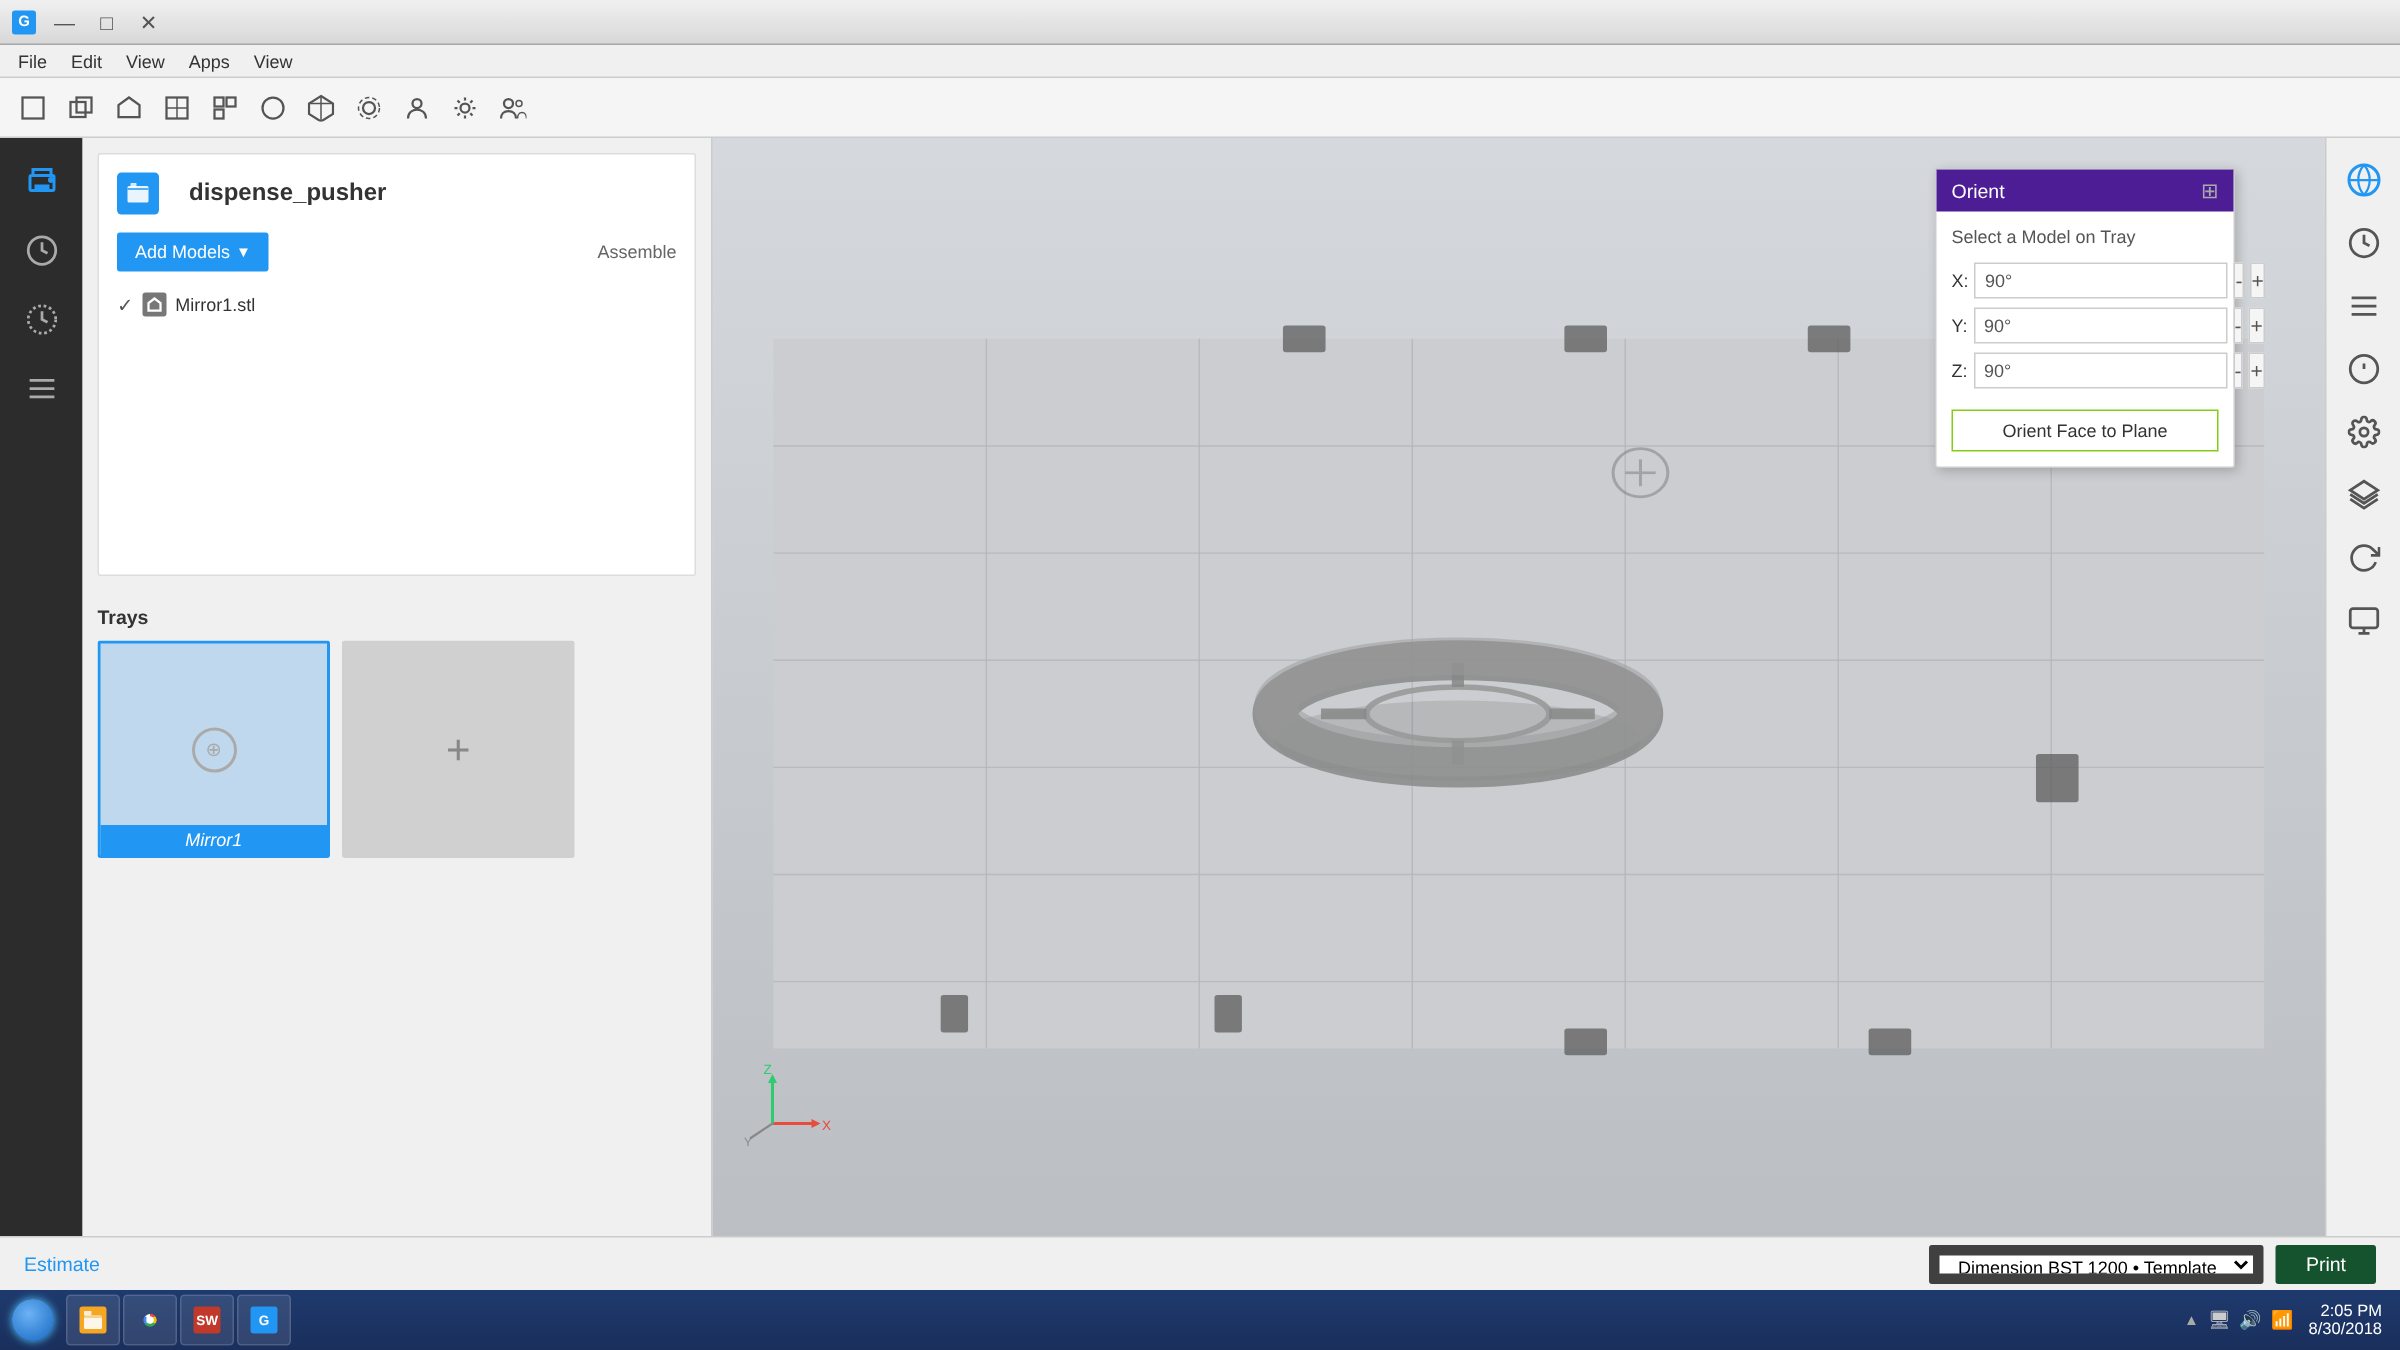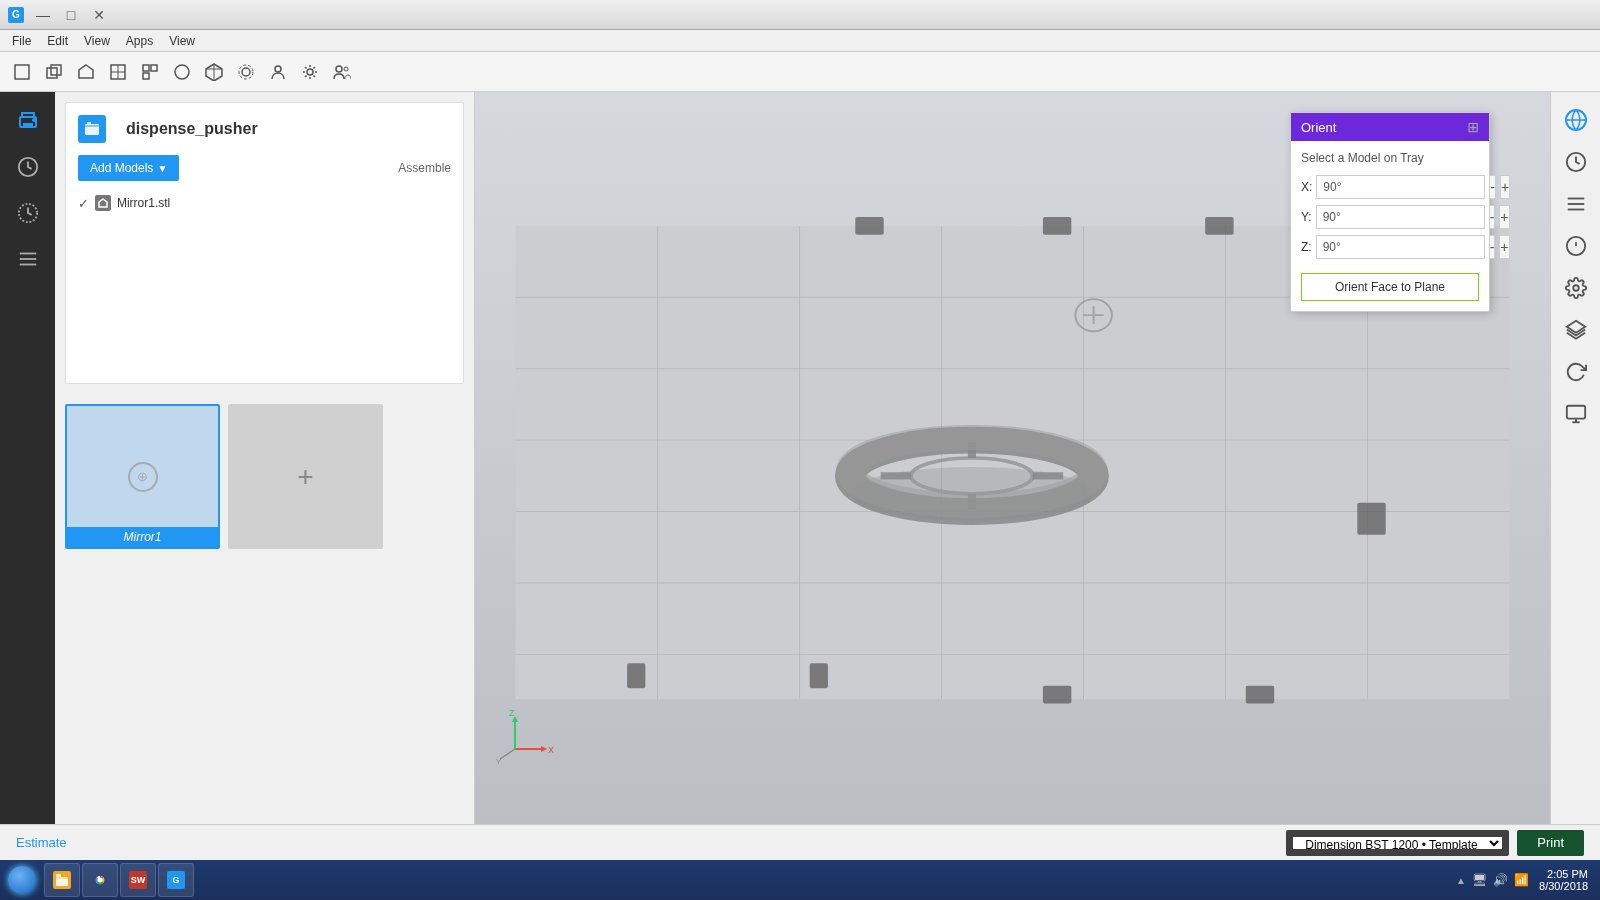--- a/index.html
+++ b/index.html
@@ -156,7 +156,7 @@
       box-shadow: 2px 2px 8px rgba(0,0,0,0.2);
     }
     .orient-header {
-      background: #6d28d9;
+      background: #4c1d95;
       color: white;
       padding: 6px 10px;
       display: flex;

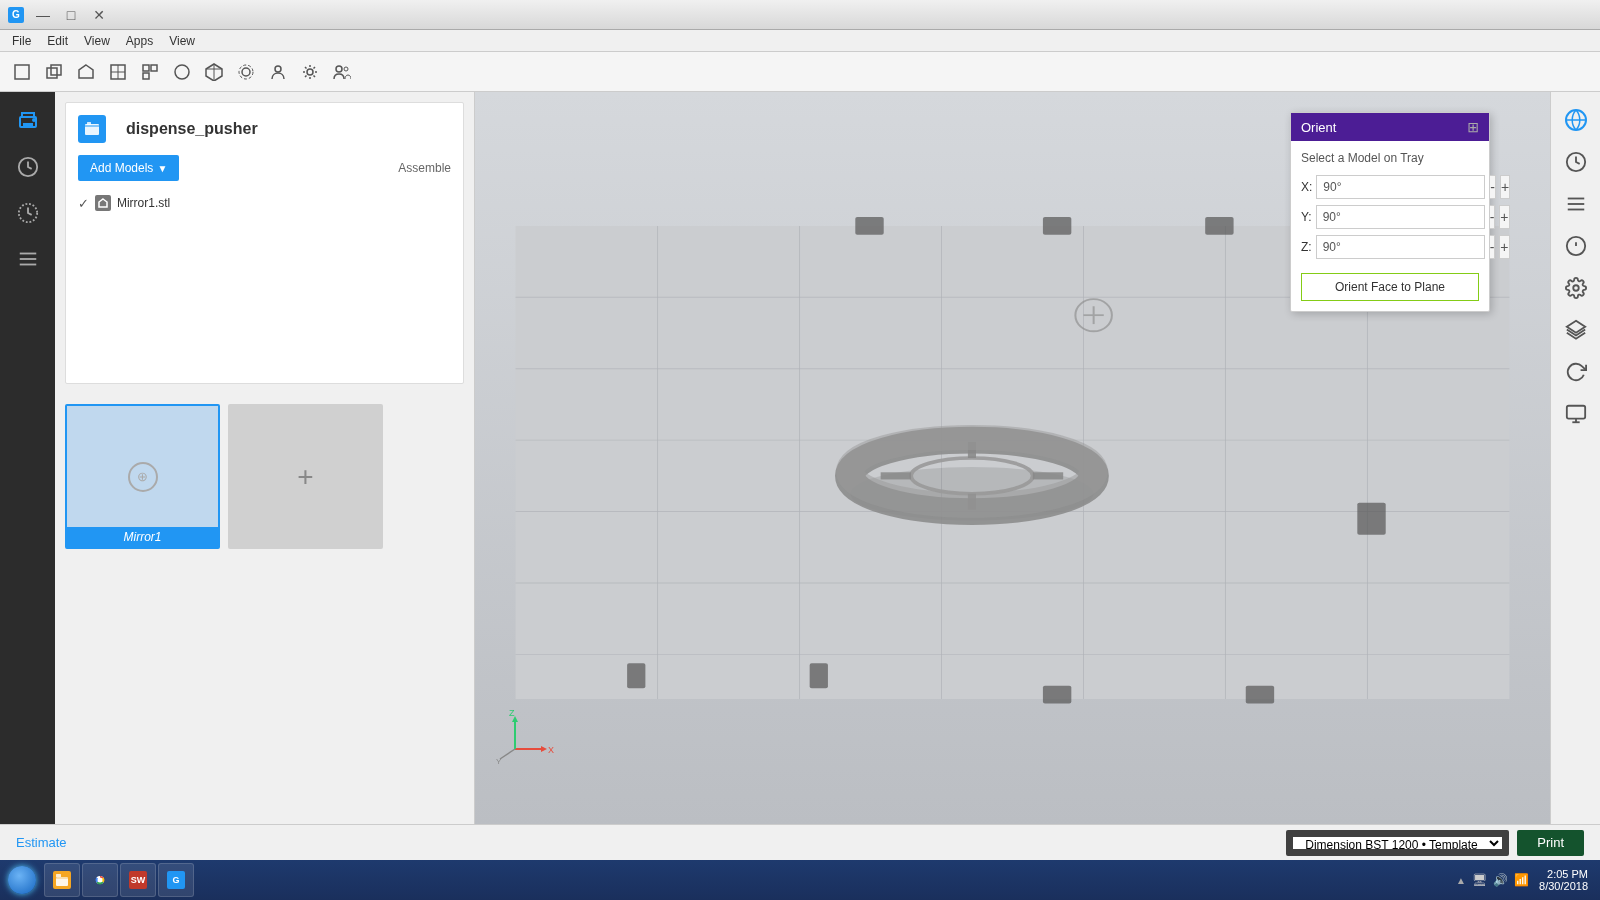--- a/index.html
+++ b/index.html
@@ -367,6 +367,7 @@
     </div>
 
     <div class="trays-section">
+      <div class="trays-label">Trays</div>
       <div class="trays-grid">
         <div class="tray-item selected">
           <div class="tray-item-center">⊕</div>

